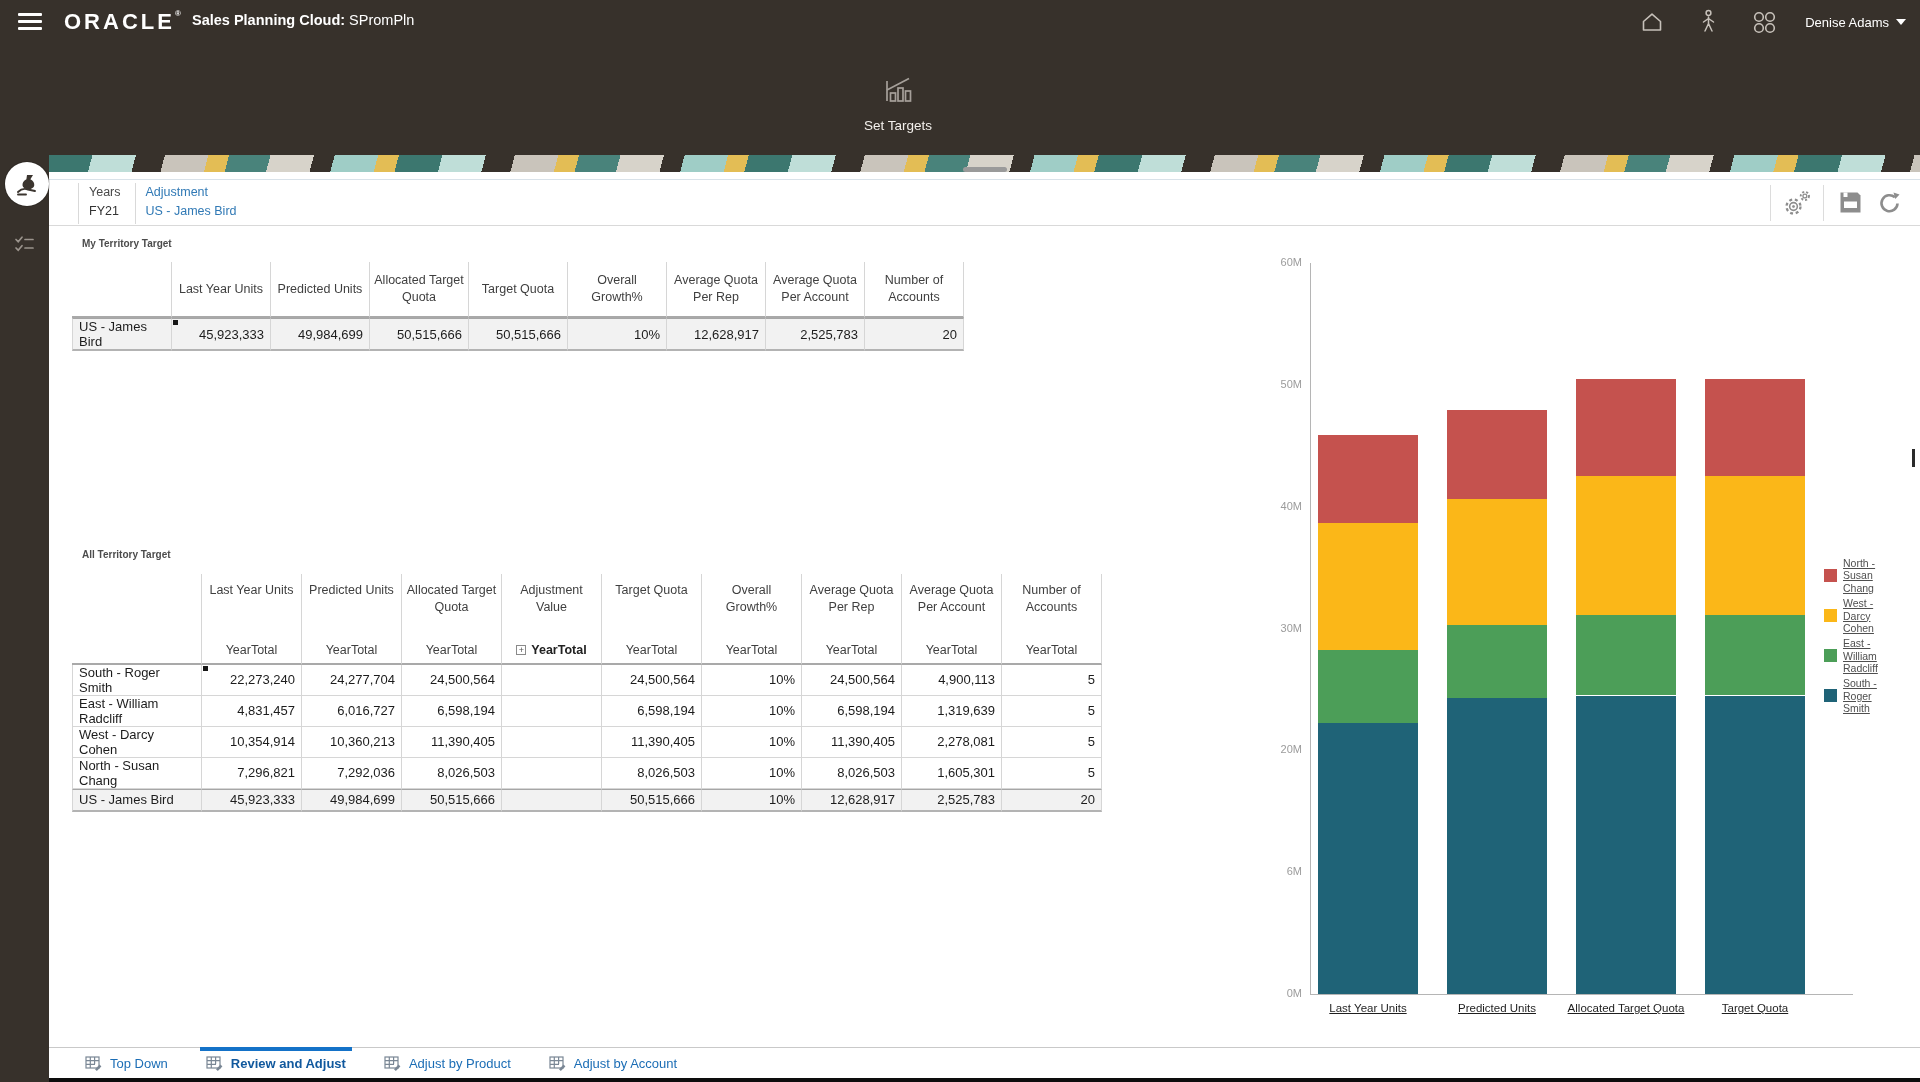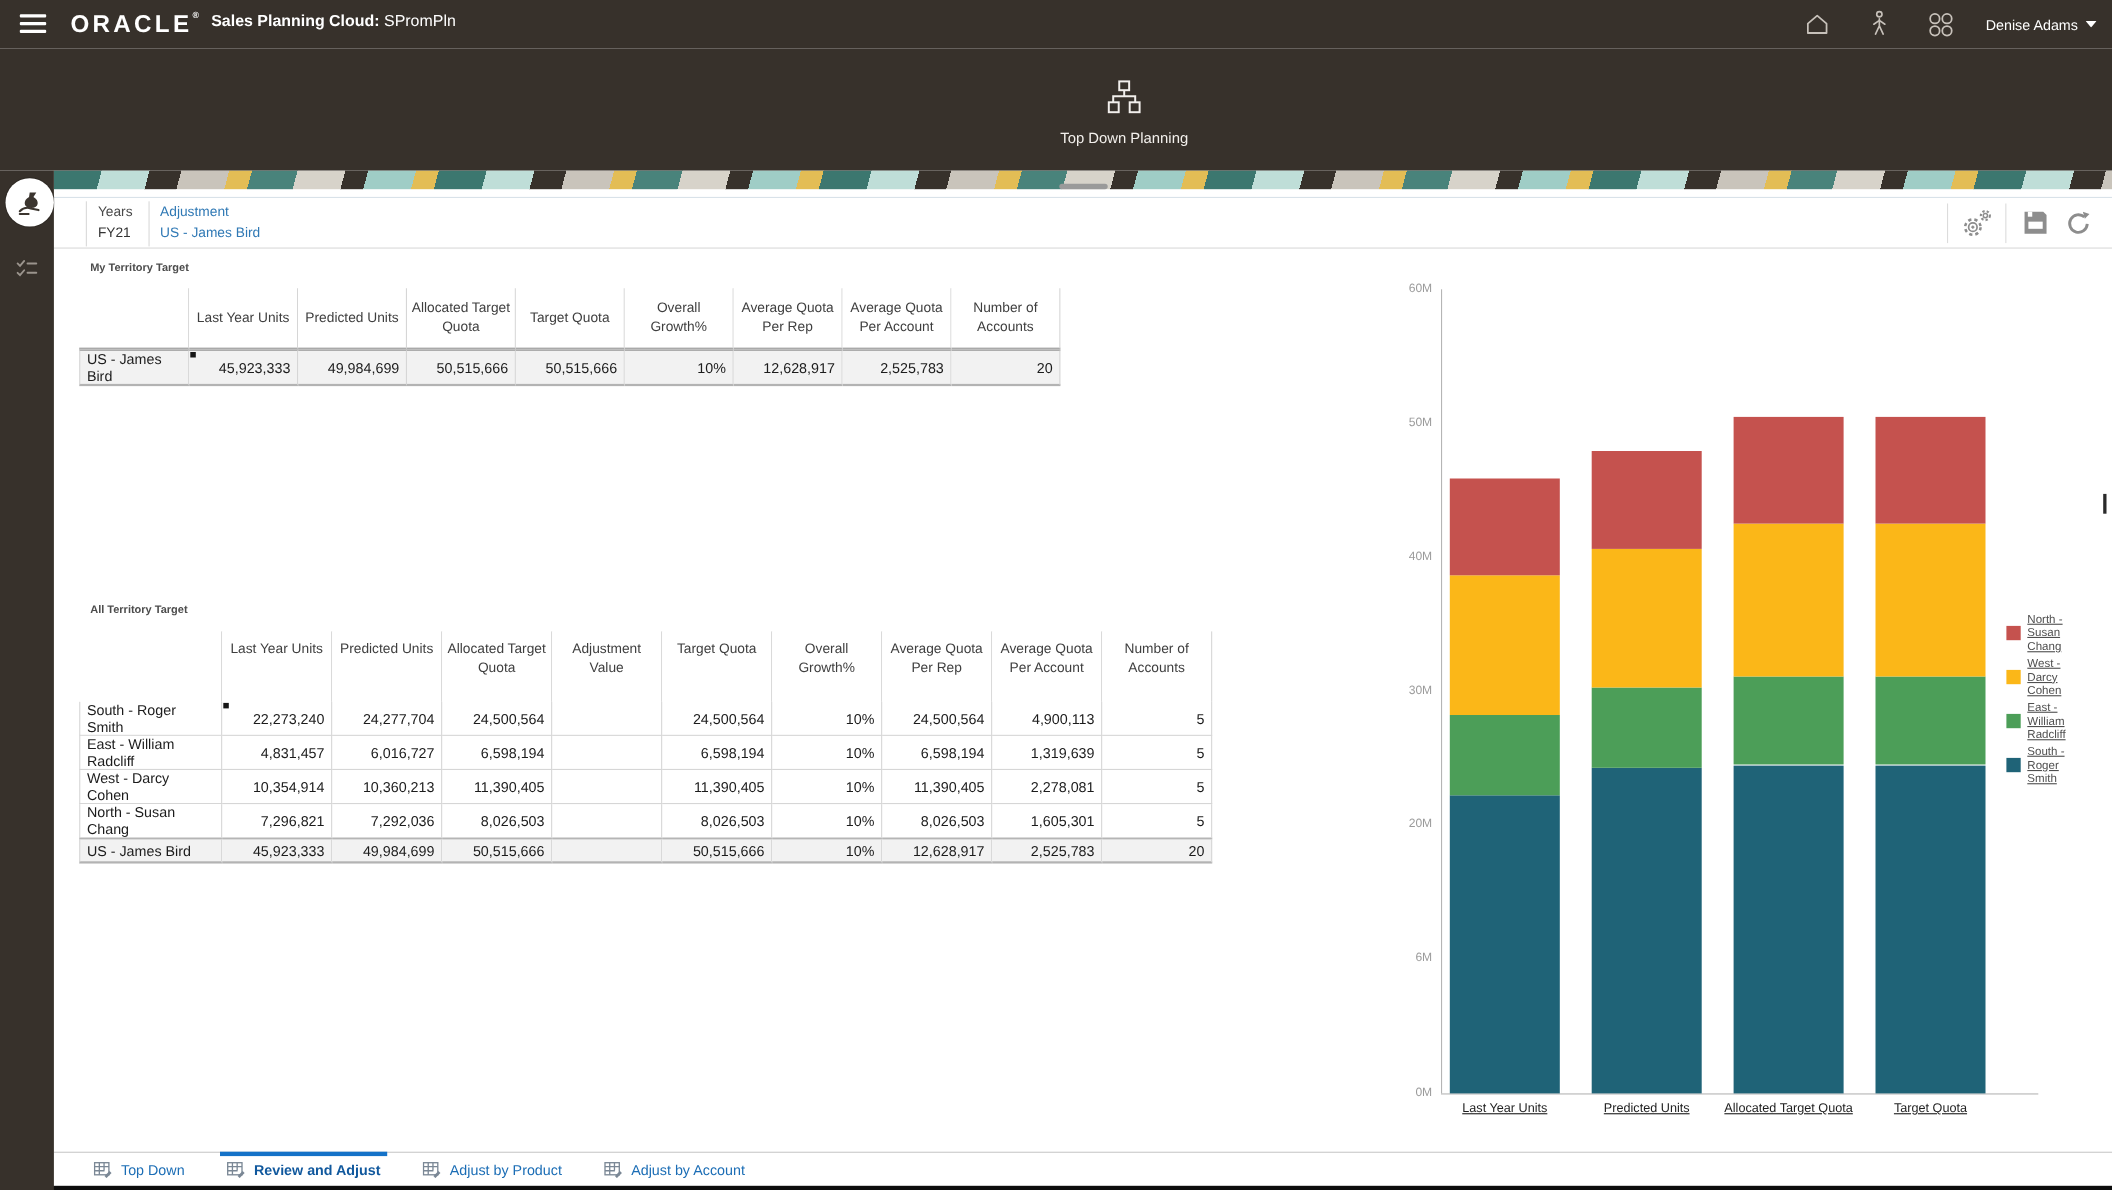--- a/index.html
+++ b/index.html
@@ -155,6 +155,18 @@
 </div>
 
 <div class="navband">
+  <div class="nav-item nav-set-targets">
+    <div class="nav-ic">
+      <svg width="34" height="34" viewBox="0 0 34 34" fill="none" stroke="#a6a09a" stroke-width="1.7">
+          <path d="M6 9 V29"></path>
+          <path d="M6 18 L28 6.5"></path>
+          <rect x="9.5" y="21" width="5" height="8"></rect>
+          <rect x="17" y="16" width="5" height="13"></rect>
+          <rect x="24.5" y="19" width="5" height="10"></rect>
+        </svg>
+    </div>
+    <div class="nav-label">Set Targets</div>
+  </div>
   <div class="nav-item nav-top-down">
     <div class="nav-ic">
       <svg width="36" height="36" viewBox="0 0 36 36" fill="none" stroke="#f2efec" stroke-width="1.8">

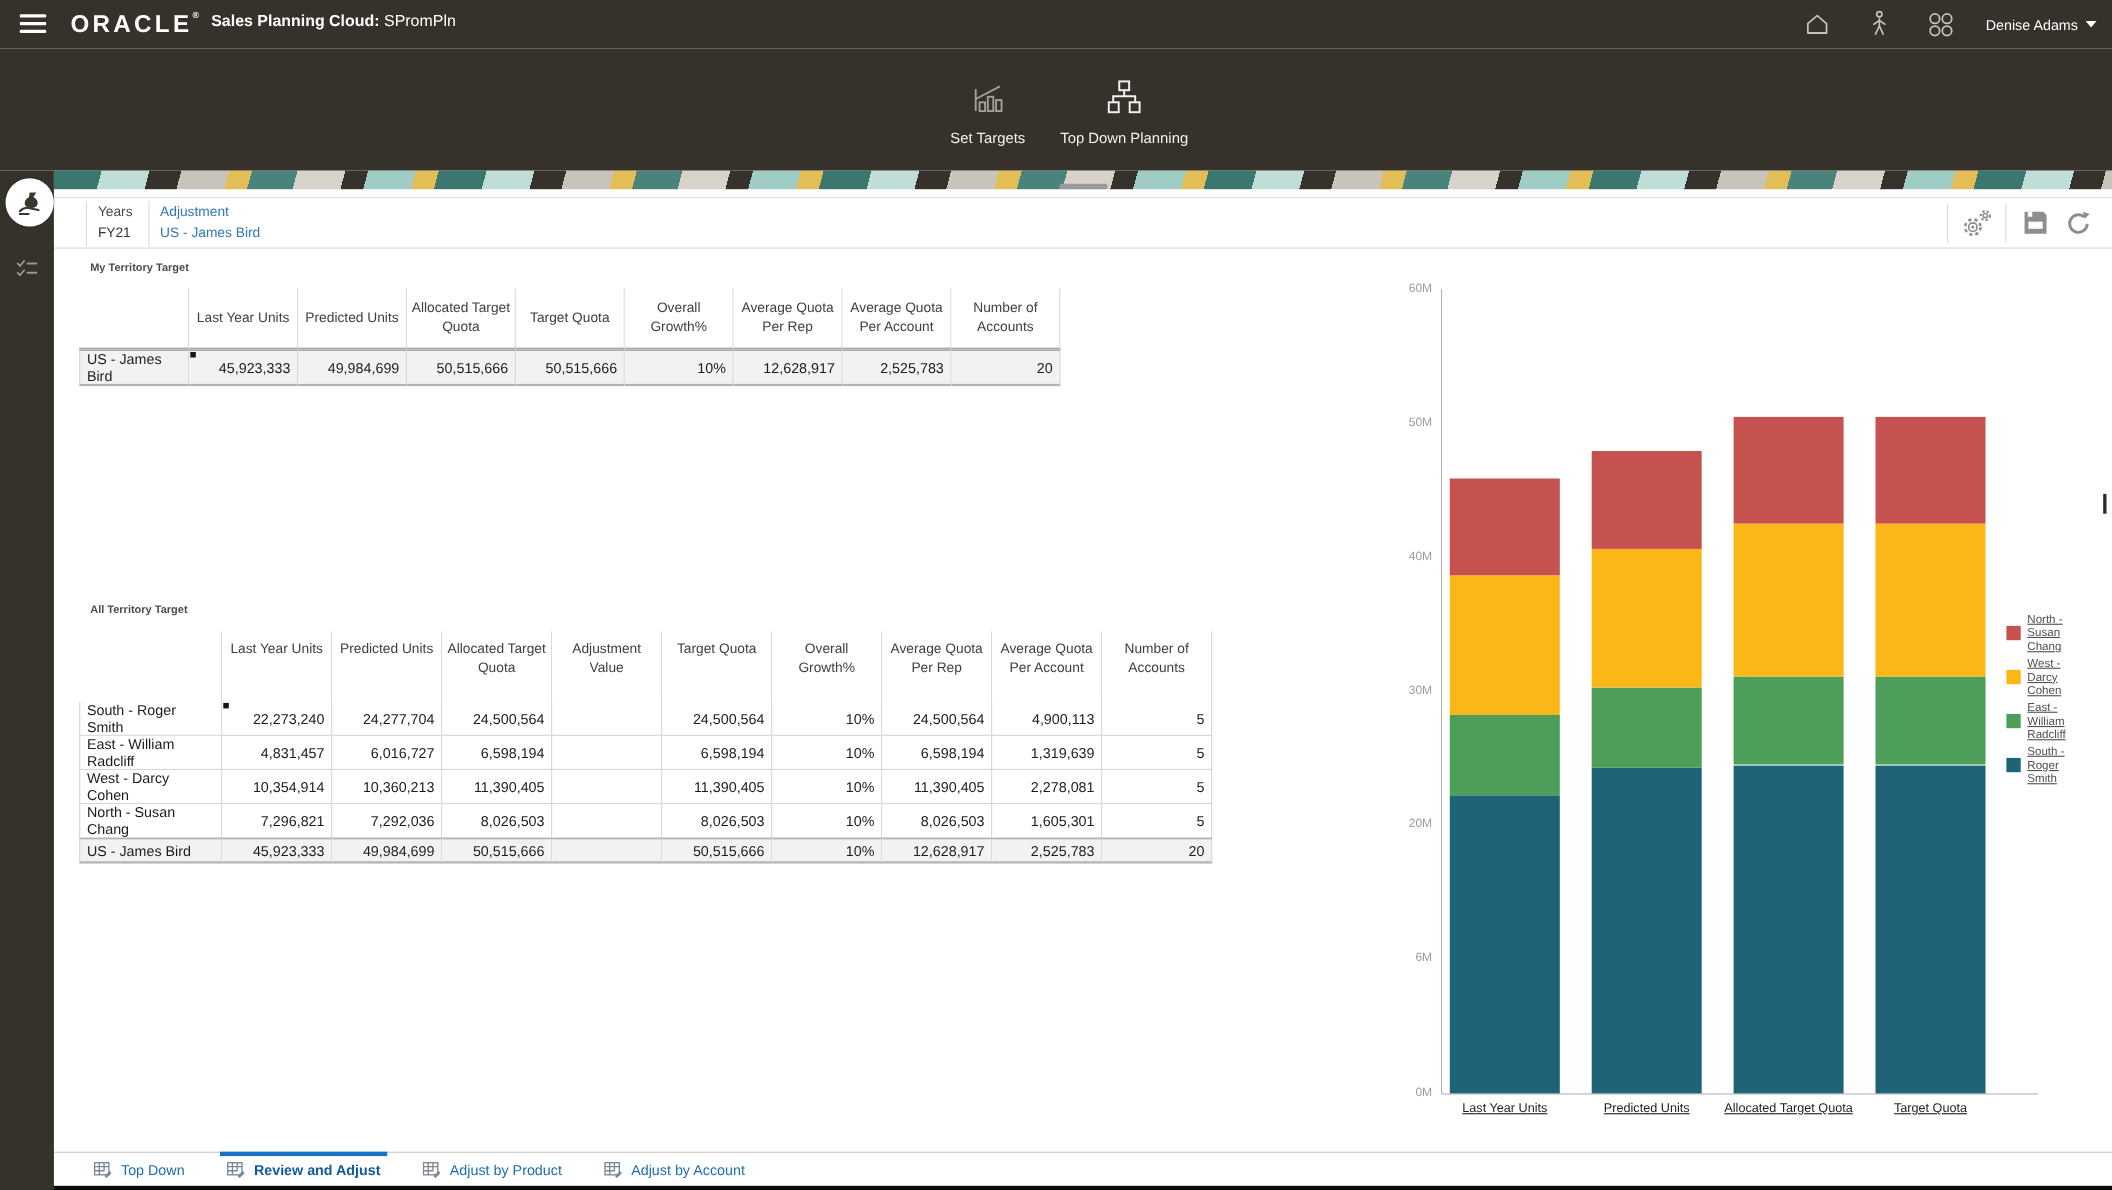--- a/index.html
+++ b/index.html
@@ -166,17 +166,6 @@
         </svg>
     </div>
     <div class="nav-label">Set Targets</div>
-  </div>
-  <div class="nav-item nav-top-down">
-    <div class="nav-ic">
-      <svg width="36" height="36" viewBox="0 0 36 36" fill="none" stroke="#f2efec" stroke-width="1.8">
-          <rect x="13.5" y="4" width="9" height="8"></rect>
-          <path d="M18 12 V17.5 M8 23 V17.5 H28 V23"></path>
-          <rect x="4" y="23" width="9" height="9"></rect>
-          <rect x="23" y="23" width="9" height="9"></rect>
-        </svg>
-    </div>
-    <div class="nav-label">Top Down Planning</div>
   </div>
 </div>
 

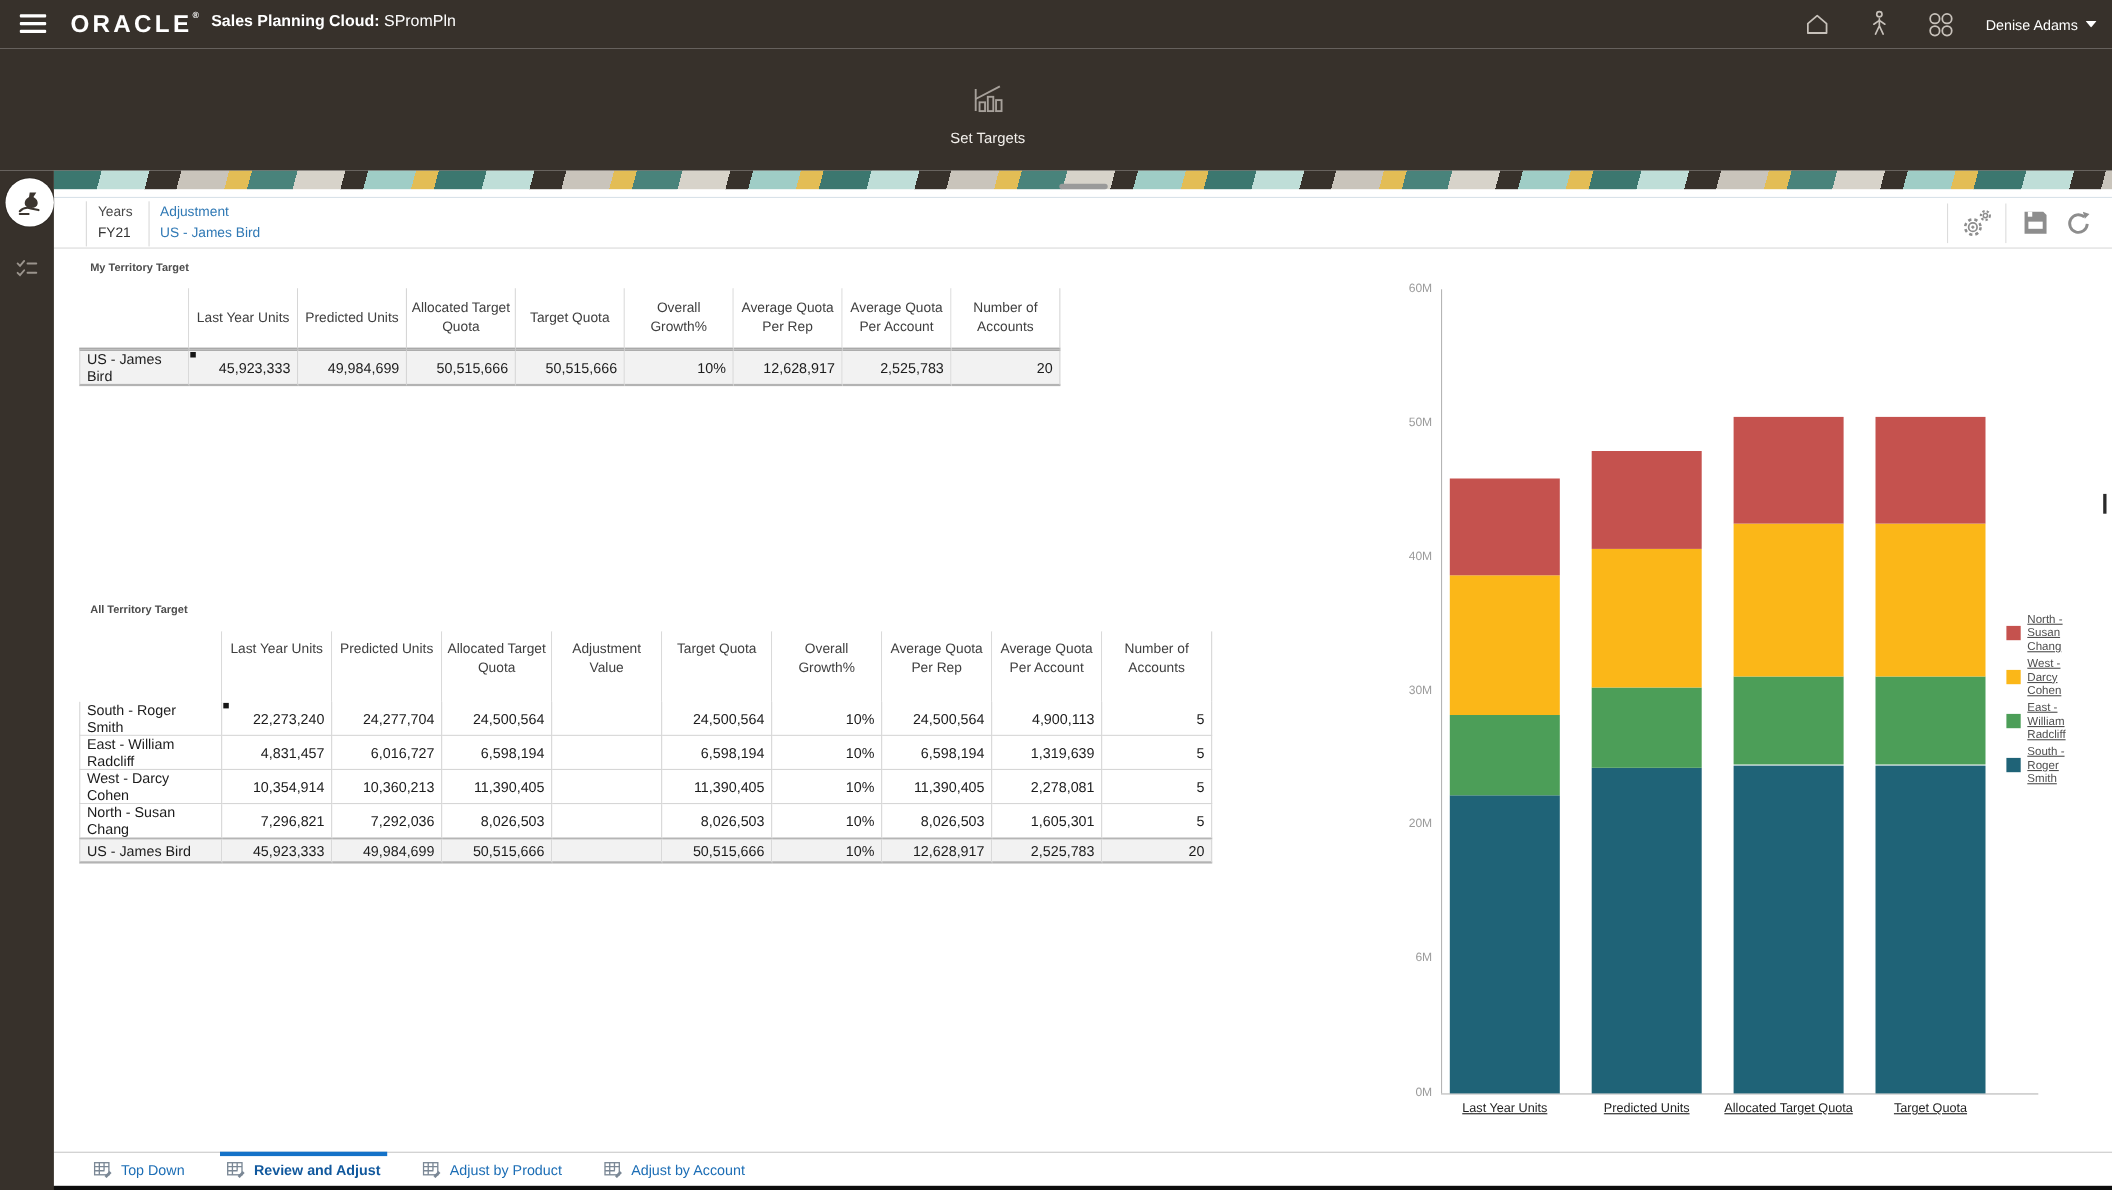--- a/index.html
+++ b/index.html
@@ -276,6 +276,18 @@
           <th class="colhdr" style="width: 100px;">Average Quota Per Rep</th>
           <th class="colhdr" style="width: 100px;">Average Quota Per Account</th>
           <th class="colhdr" style="width: 100px;">Number of Accounts</th>
+        </tr>
+        <tr class="subrow">
+          <th class="corner"></th>
+          <th class="subhdr">YearTotal</th>
+          <th class="subhdr">YearTotal</th>
+          <th class="subhdr">YearTotal</th>
+          <th class="subhdr"><span class="plusbox">+</span><b>YearTotal</b></th>
+          <th class="subhdr">YearTotal</th>
+          <th class="subhdr">YearTotal</th>
+          <th class="subhdr">YearTotal</th>
+          <th class="subhdr">YearTotal</th>
+          <th class="subhdr">YearTotal</th>
         </tr>
       </thead>
       <tbody>

